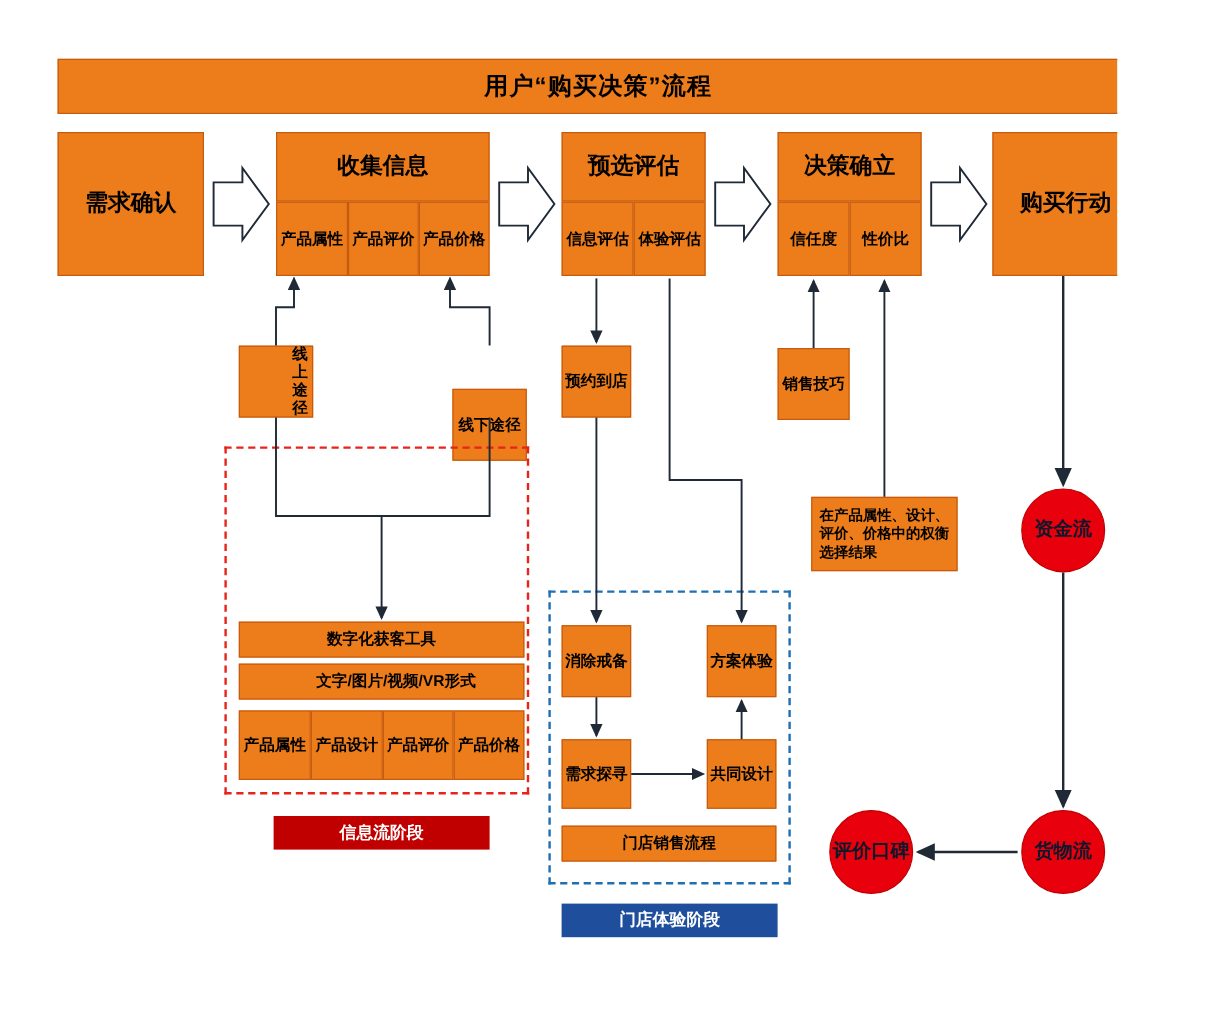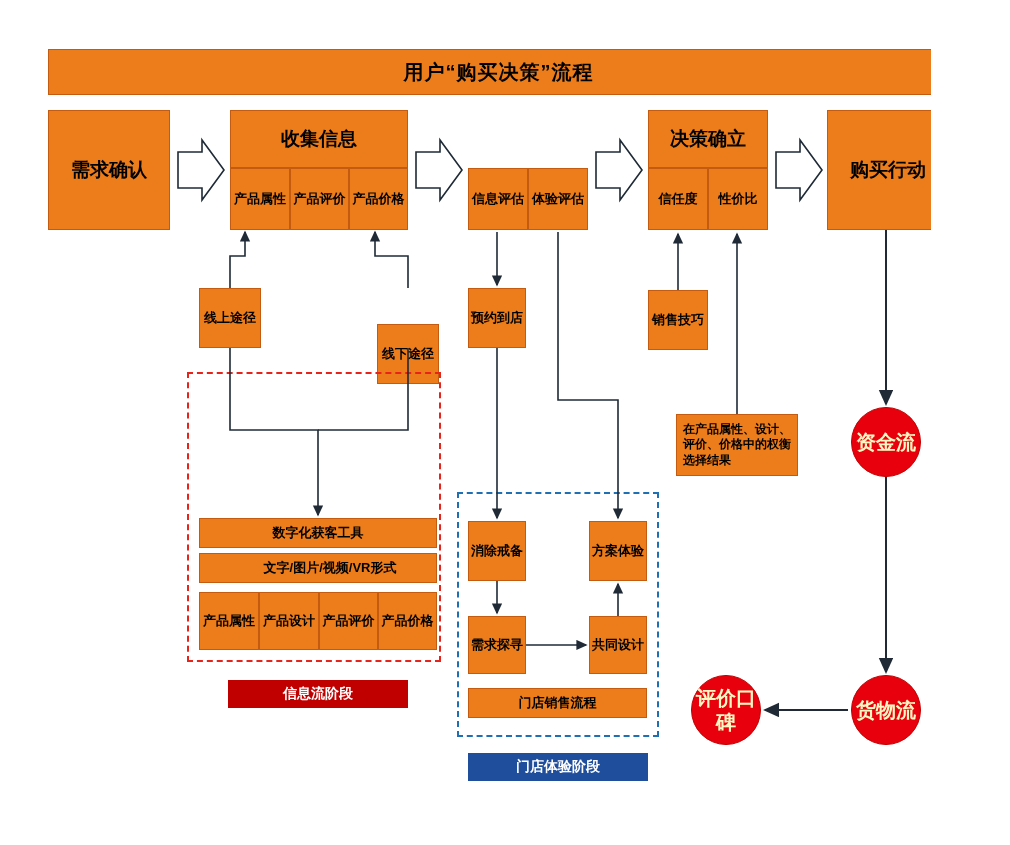--- a/index.html
+++ b/index.html
@@ -121,6 +121,7 @@
   <div class="box sub-cell" style="left:290px; top:168px; width:59px; height:62px;">产品评价</div>
   <div class="box sub-cell" style="left:349px; top:168px; width:59px; height:62px;">产品价格</div>
 
+  <div class="box stage-main" style="left:468px; top:110px; width:120px; height:58px;">预选评估</div>
   <div class="box sub-cell" style="left:468px; top:168px; width:60px; height:62px;">信息评估</div>
   <div class="box sub-cell" style="left:528px; top:168px; width:60px; height:62px;">体验评估</div>
 

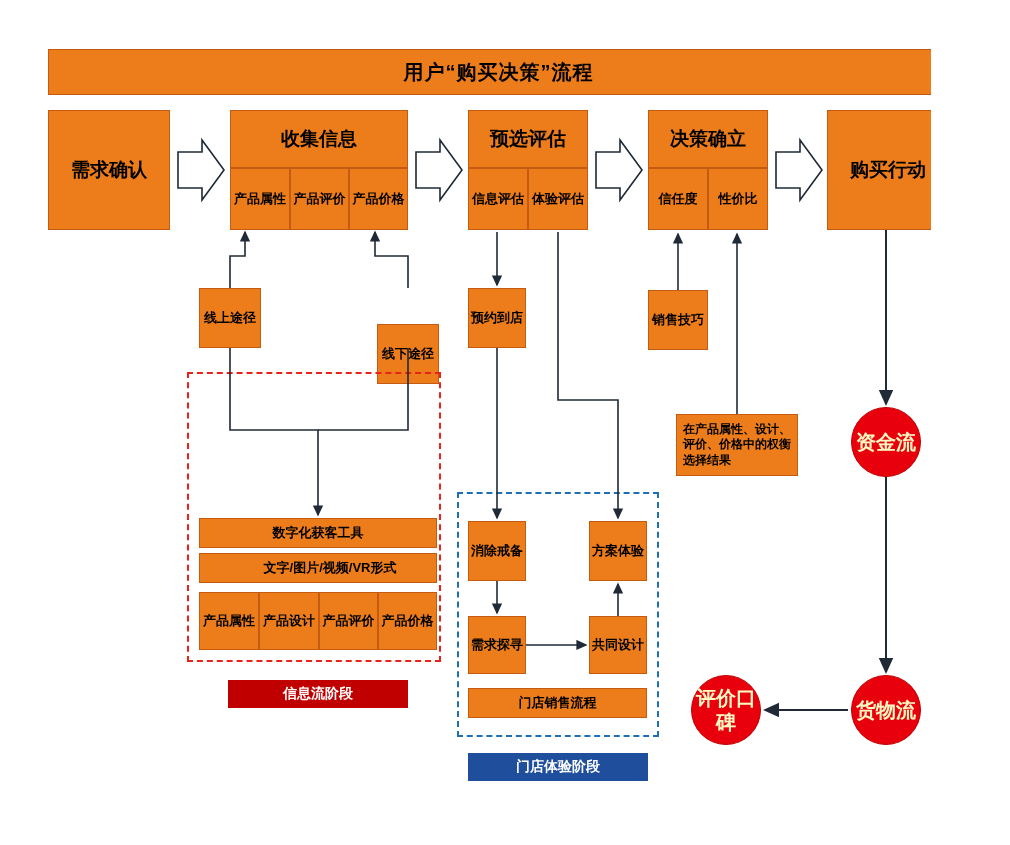--- a/index.html
+++ b/index.html
@@ -131,7 +131,7 @@
 
   <div class="box stage-main" style="left:827px; top:110px; width:122px; height:120px;">购买行动</div>
 
-  <div class="box path-box" style="left:199px; top:288px; width:62px; height:60px;">线上途径</div>
+  <div class="box path-box" style="left:199px; top:288px; width:62px; height:60px;padding-left:40px;">线上途径</div>
   <div class="box path-box" style="left:377px; top:288px; width:62px; height:60px;margin-top:36px;">线下途径</div>
 
   <div class="box small-box" style="left:468px; top:288px; width:58px; height:60px;">预约到店</div>

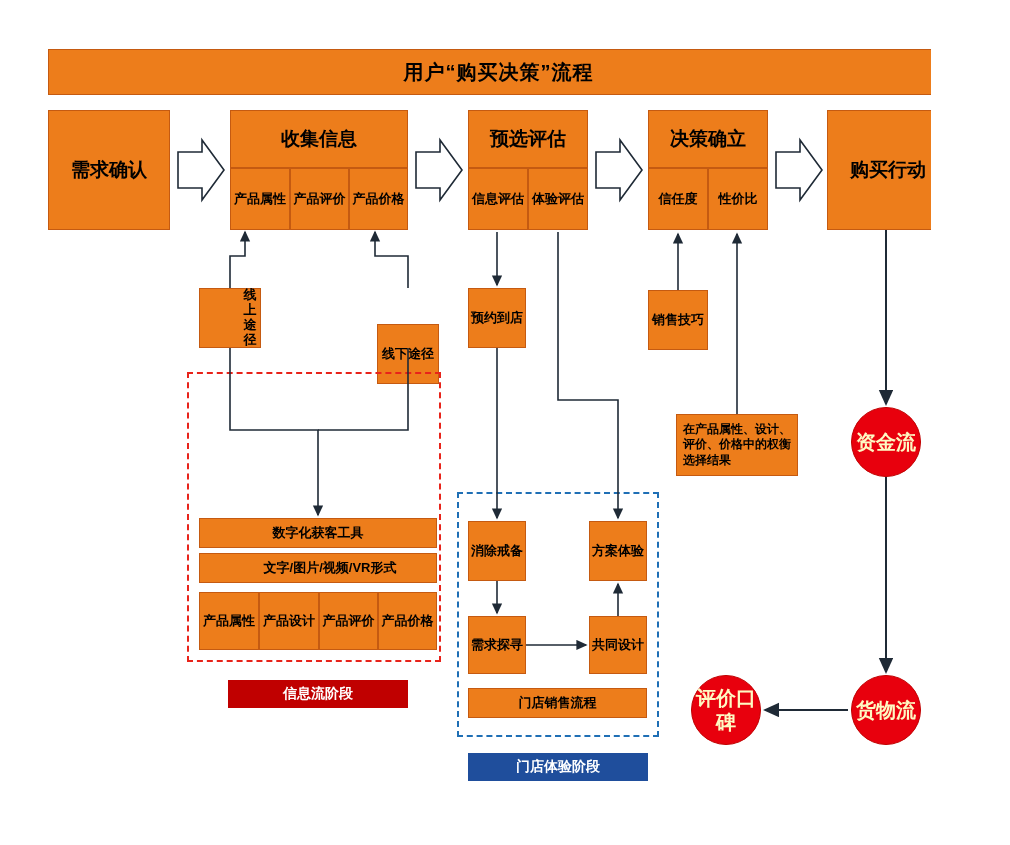--- a/index.html
+++ b/index.html
@@ -77,9 +77,9 @@
     border-radius: 50%;
     background: #E8000D;
     border: 1.5px solid #C00000;
-    color: #fef9c3;
-    font-weight: bold;
-    font-size: 20px;
+    color: #0f172a;
+    font-weight: bold;
+    font-size: 16px;
     display: flex;
     align-items: center;
     justify-content: center;

